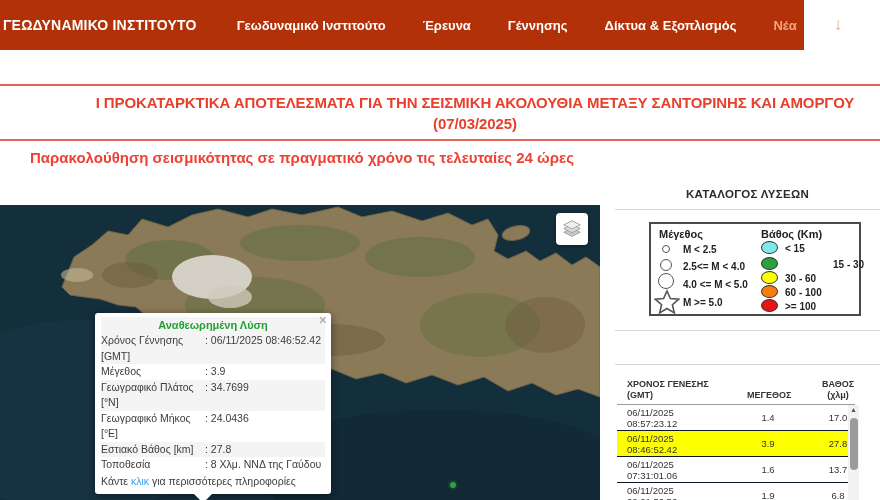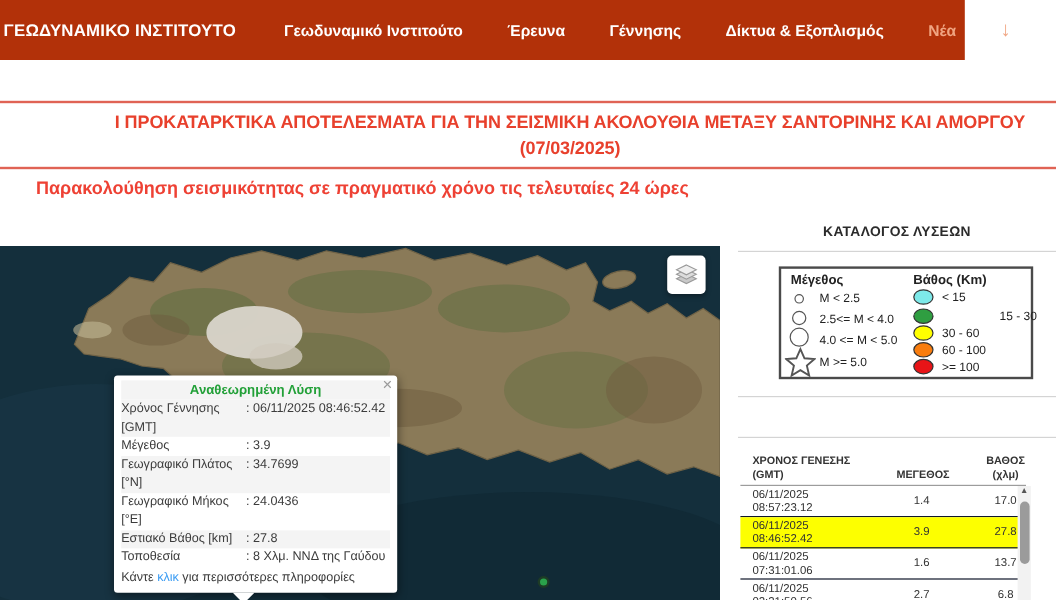--- a/index.html
+++ b/index.html
@@ -64,7 +64,7 @@
   .legend-box { position:absolute; left:34px; top:39px; width:212px; height:94px;
                 border:2px solid #4a4a4a; background:#fff; }
   .leg-hdr { position:absolute; font-size:11px; font-weight:bold; color:#222; }
-  .leg-label { position:absolute; font-size:10px; font-weight:normal; color:#222; white-space:nowrap; }
+  .leg-label { position:absolute; font-size:10px; font-weight:bold; color:#222; white-space:nowrap; }
   .mag-circle { position:absolute; border:1.5px solid #555; border-radius:50%; background:#fff; }
   .depth-dot { position:absolute; width:17px; height:13px; border-radius:50%;
                border:1px solid #333; }

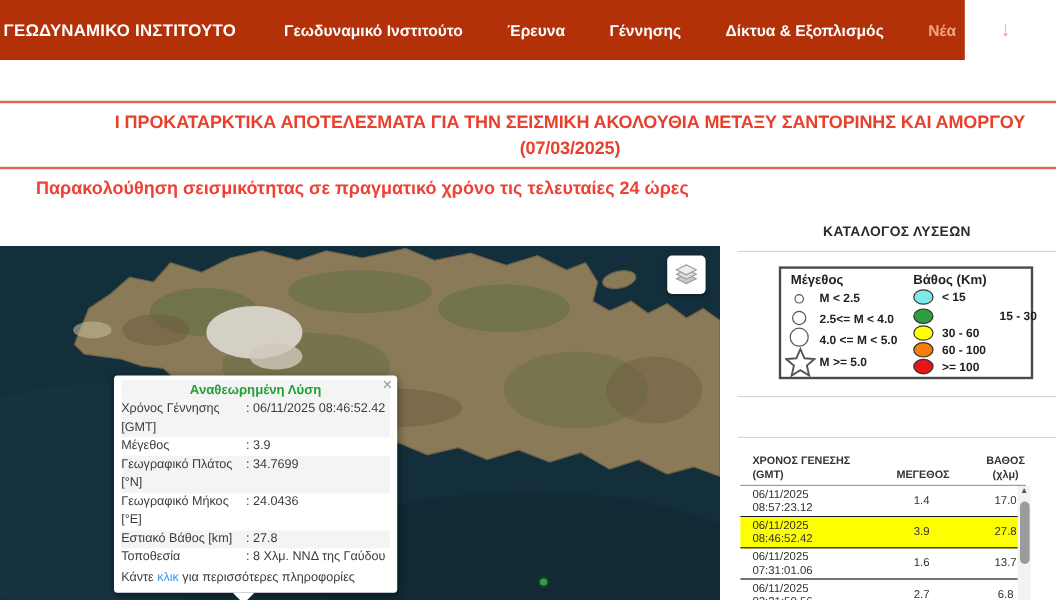--- a/index.html
+++ b/index.html
@@ -254,7 +254,7 @@
       </div>
       <div class="trow drow">
         <div>06/11/2025 02:21:50.56</div>
-        <div>2.7</div>
+        <div>1.9</div>
         <div>6.8</div>
         <div class="type">[M]</div>
       </div>

